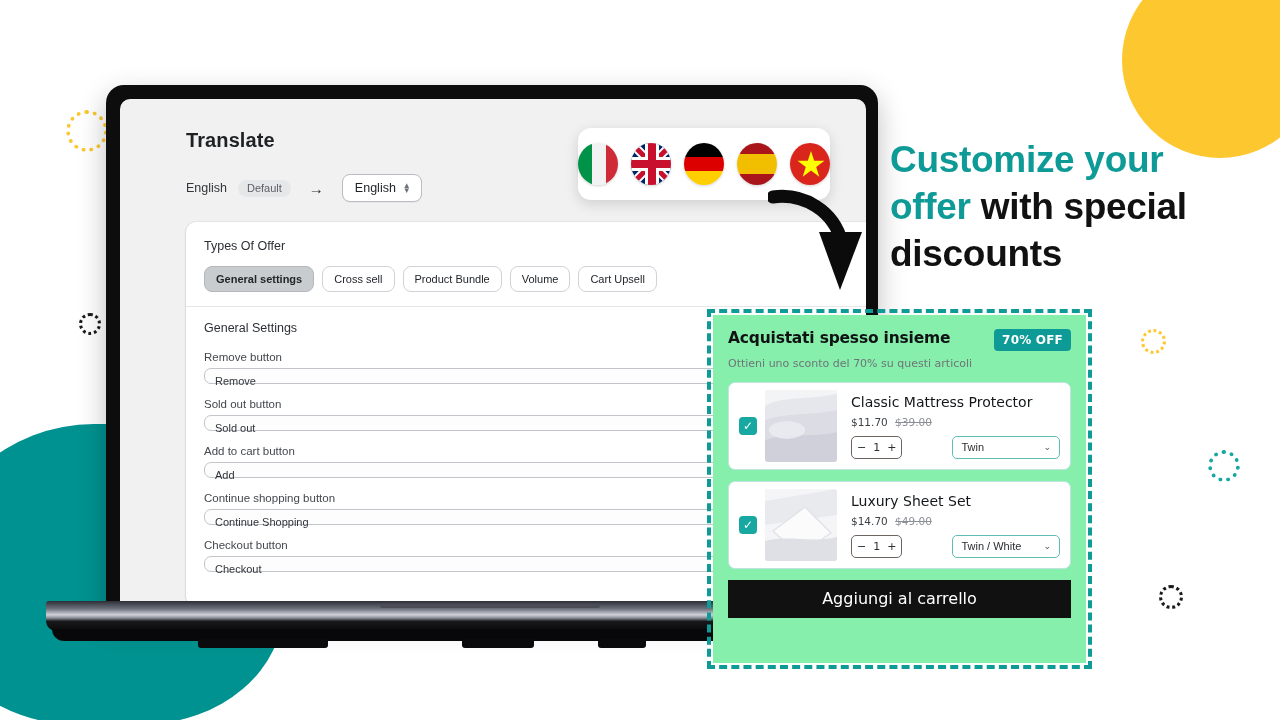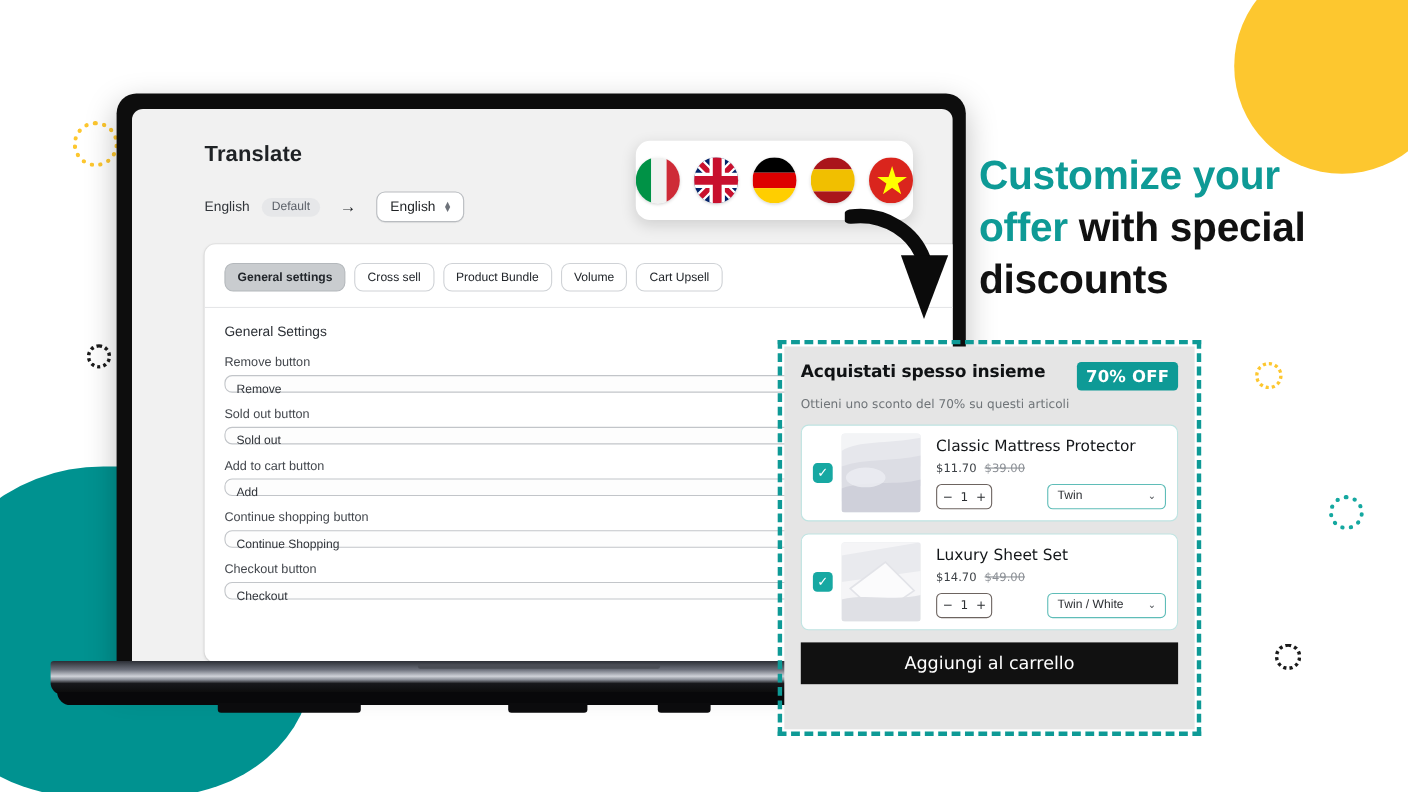--- a/index.html
+++ b/index.html
@@ -459,6 +459,7 @@
         </div>
 
         <div class="card">
+          <div class="card-section-label">Types Of Offer</div>
 
           <div class="tabs">
             <div class="tab active">General settings</div>

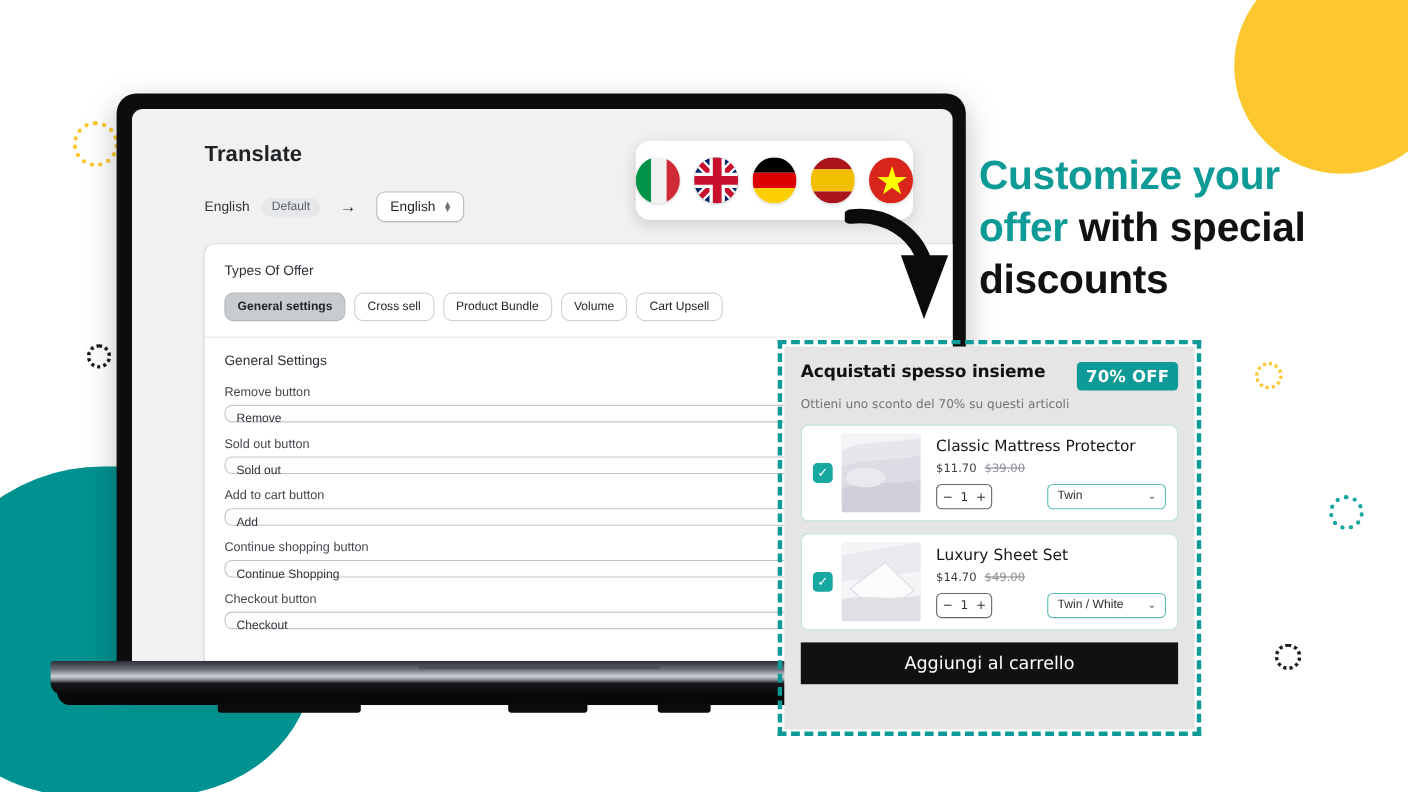--- a/index.html
+++ b/index.html
@@ -301,7 +301,7 @@
     top: 315px;
     width: 373px;
     height: 348px;
-    background: #e5e5e5;
+    background: #86efac;
     box-sizing: border-box;
     padding: 14px 15px 0 15px;
     font-family: "DejaVu Sans", sans-serif;

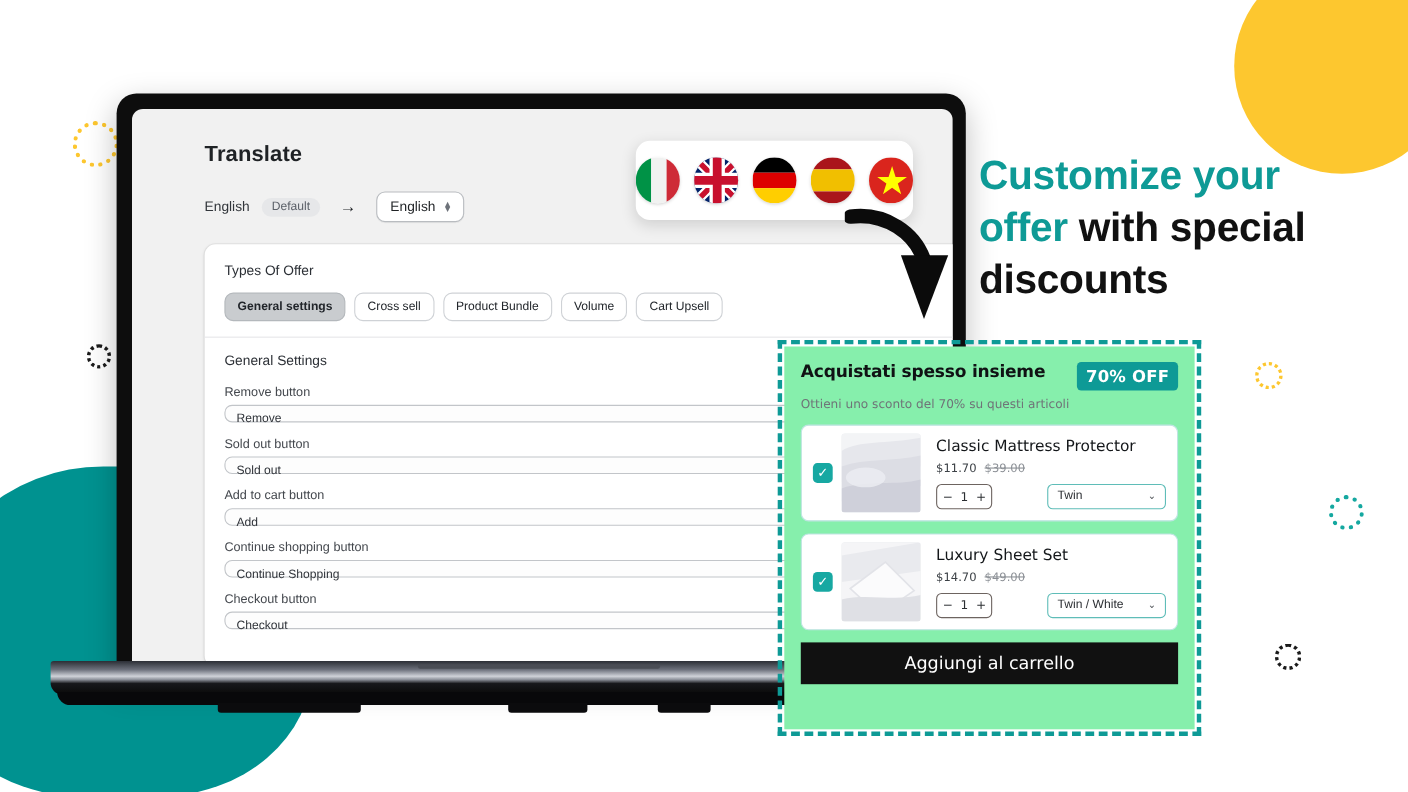--- a/index.html
+++ b/index.html
@@ -320,7 +320,7 @@
   .bundle-badge {
     background: #0E9A96;
     color: #ffffff;
-    font-size: 15px;
+    font-size: 12px;
     font-weight: bold;
     letter-spacing: .2px;
     border-radius: 4px;

